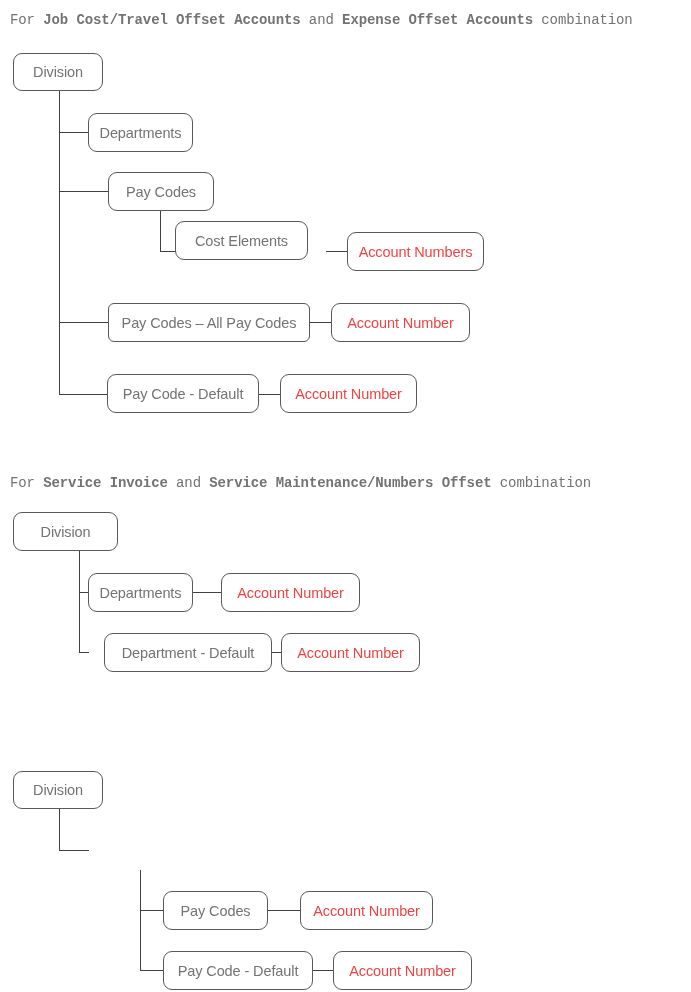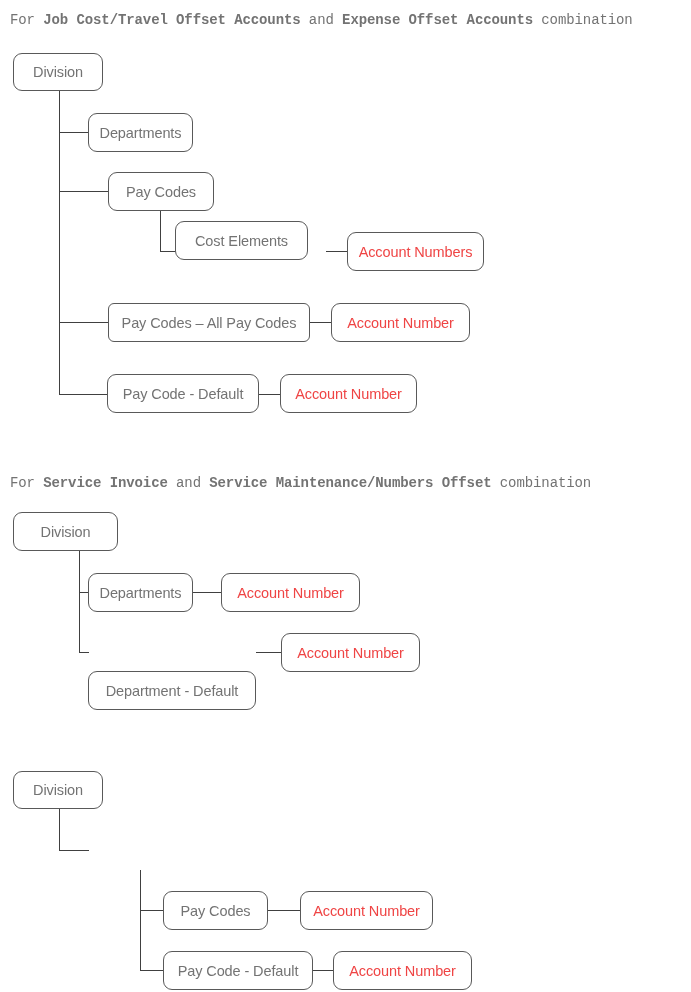--- a/index.html
+++ b/index.html
@@ -84,7 +84,7 @@
   <div class="node" style="left:13px;top:512px;width:105px;height:39px;">Division</div>
   <div class="node" style="left:88px;top:573px;width:105px;height:39px;">Departments</div>
   <div class="node red" style="left:221px;top:573px;width:139px;height:39px;">Account Number</div>
-  <div class="node" style="left:88px;top:633px;width:168px;height:39px;margin-top:38px;">Department - Default</div>
+  <div class="node" style="left:104px;top:633px;width:168px;height:39px;">Department - Default</div>
   <div class="node red" style="left:281px;top:633px;width:139px;height:39px;">Account Number</div>
 
 

